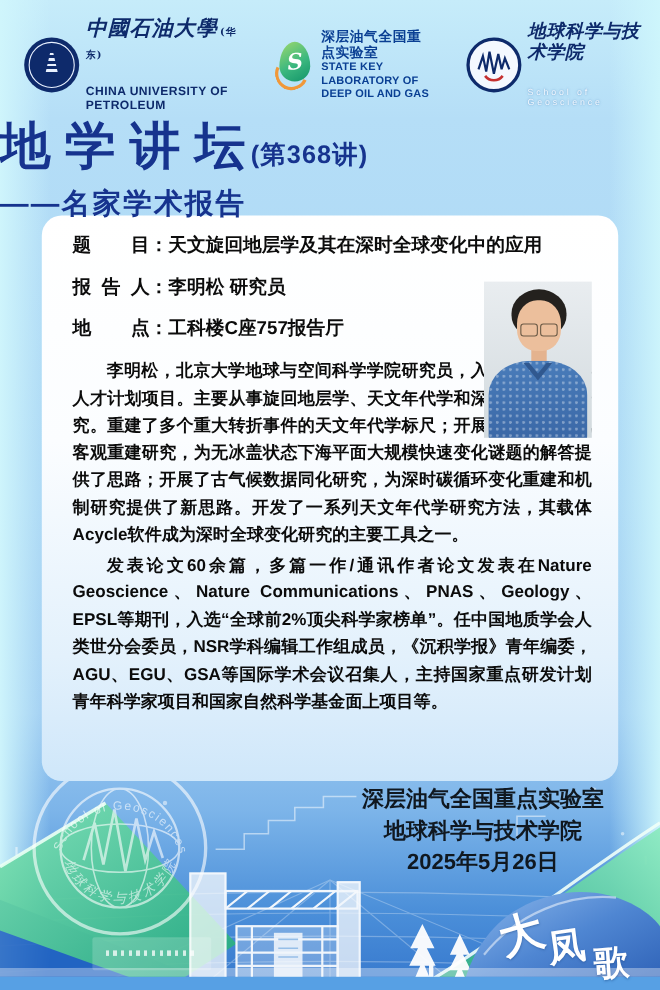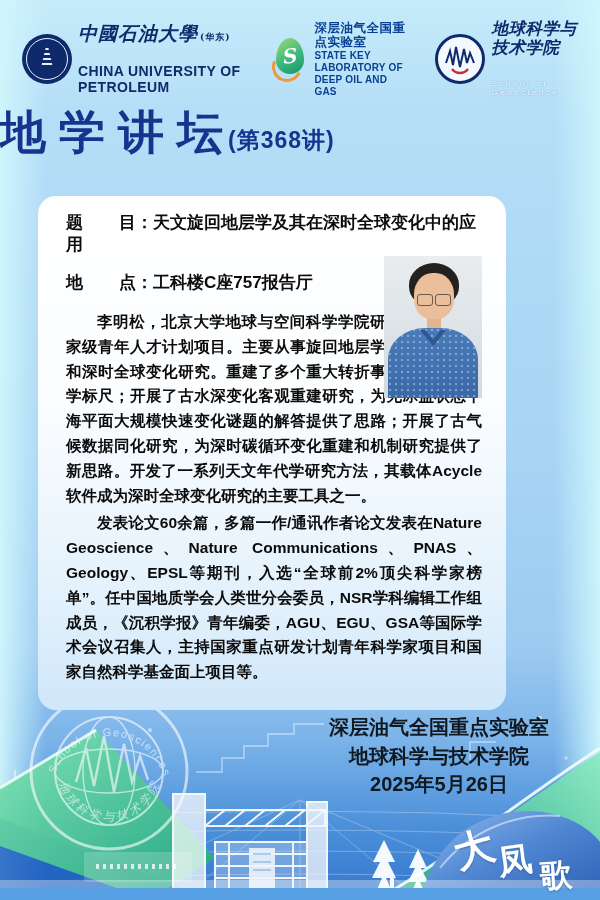--- a/index.html
+++ b/index.html
@@ -24,7 +24,7 @@
   .cn-callig{ font-family:"DejaVu Serif","Liberation Serif",serif; font-style:italic; font-weight:700; color:#0e2a6b; }
   .cup .cn-callig{ font-size:19px; letter-spacing:1px; }
   .cup .campus{ font-size:9px; font-style:normal; font-weight:700; margin-left:2px;}
-  .cup .en{ font-size:14px; font-weight:700; color:#0e2a6b; letter-spacing:.4px; margin-top:18px;}
+  .cup .en{ font-size:11px; font-weight:700; color:#0e2a6b; letter-spacing:.4px; margin-top:18px;}
   .labdropwrap{ position:relative; width:36px; height:46px; flex:none;}
   .drop{ position:absolute; left:4px; top:2px; width:28px; height:36px;
     background:linear-gradient(150deg,#9fd96e 0%,#3cb87f 55%,#129469 100%);

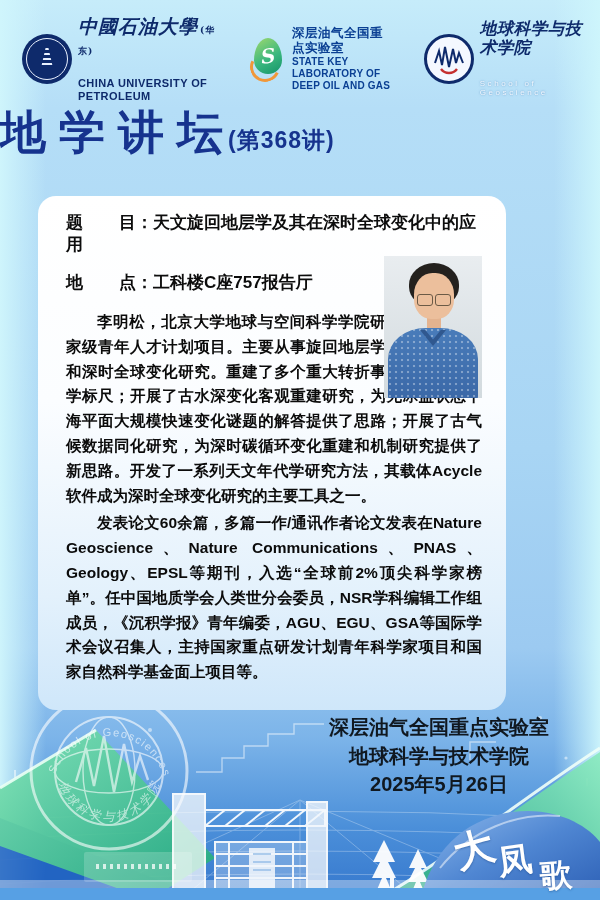--- a/index.html
+++ b/index.html
@@ -130,6 +130,7 @@
 
   <div class="titleblock">
     <div class="main-title"><span>地学讲坛</span><span class="ep">(第368讲)</span></div>
+    <div class="subtitle">——名家学术报告</div>
   </div>
 
   <div class="card">

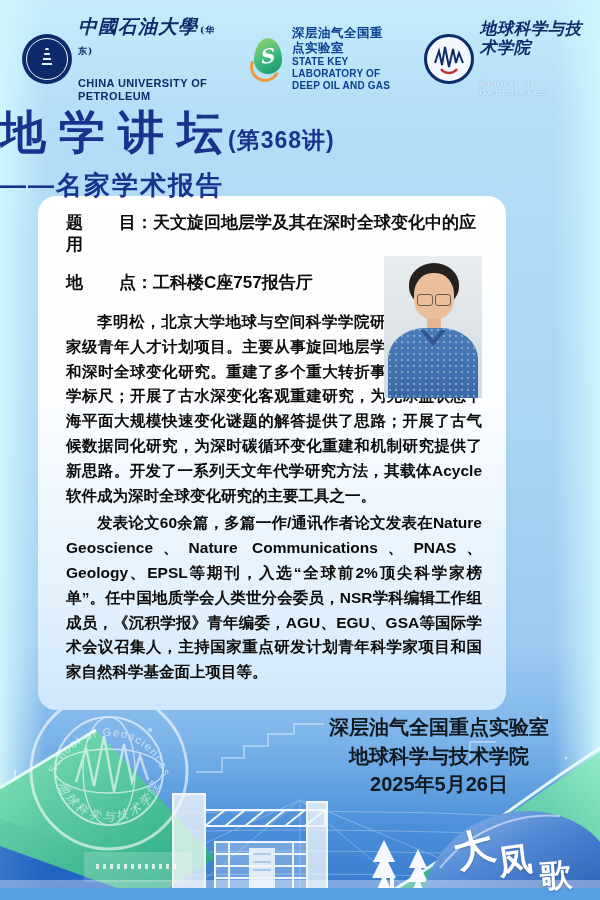--- a/index.html
+++ b/index.html
@@ -47,7 +47,7 @@
   .subtitle{ font-size:26px; font-weight:800; letter-spacing:2px; margin-top:4px; }
 
   
-  .card{ position:absolute; left:38px; top:196px; width:468px; height:514px; border-radius:18px; z-index:3;
+  .card{ position:absolute; left:38px; top:196px; width:524px; height:514px; border-radius:18px; z-index:3;
     background:linear-gradient(180deg,#ffffff 0%,#fbfdff 40%,#e3f1fc 78%,#cfe7fa 100%);
     padding:16px 24px 8px 28px; overflow:hidden; }
   .row{ font-size:17px; font-weight:700; color:#0c0c0c; margin-bottom:16px; line-height:22px; }

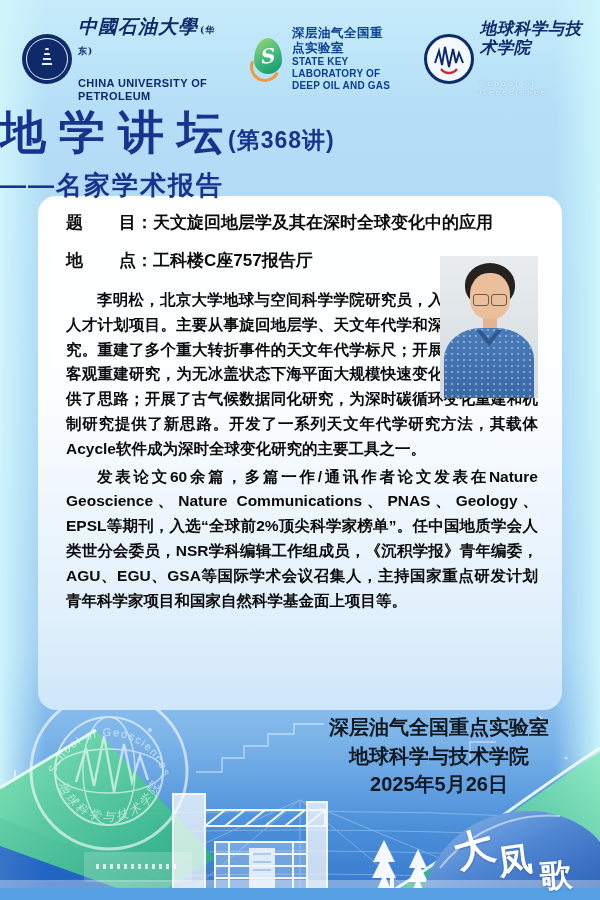--- a/index.html
+++ b/index.html
@@ -135,6 +135,7 @@
 
   <div class="card">
     <div class="row"><span class="lbl">题目</span><span>：</span><span>天文旋回地层学及其在深时全球变化中的应用</span></div>
+    <div class="row"><span class="lbl">报告人</span><span>：</span><span>李明松 研究员</span></div>
     <div class="row"><span class="lbl">地点</span><span>：</span><span>工科楼C座757报告厅</span></div>
 
     <div class="photo">

